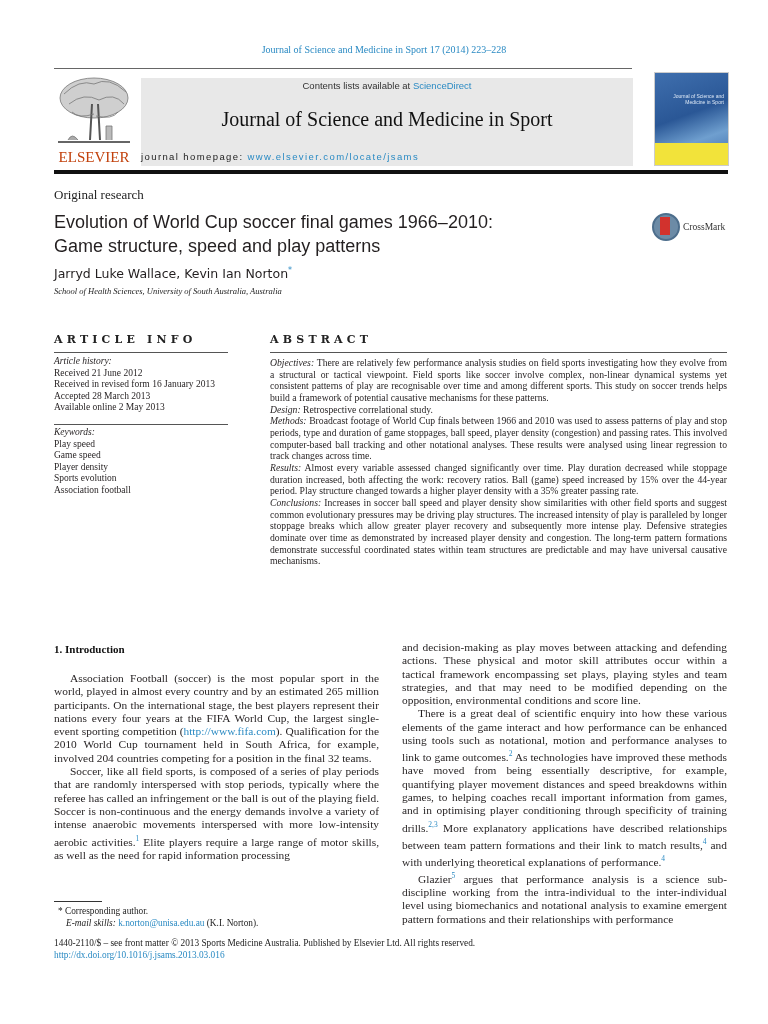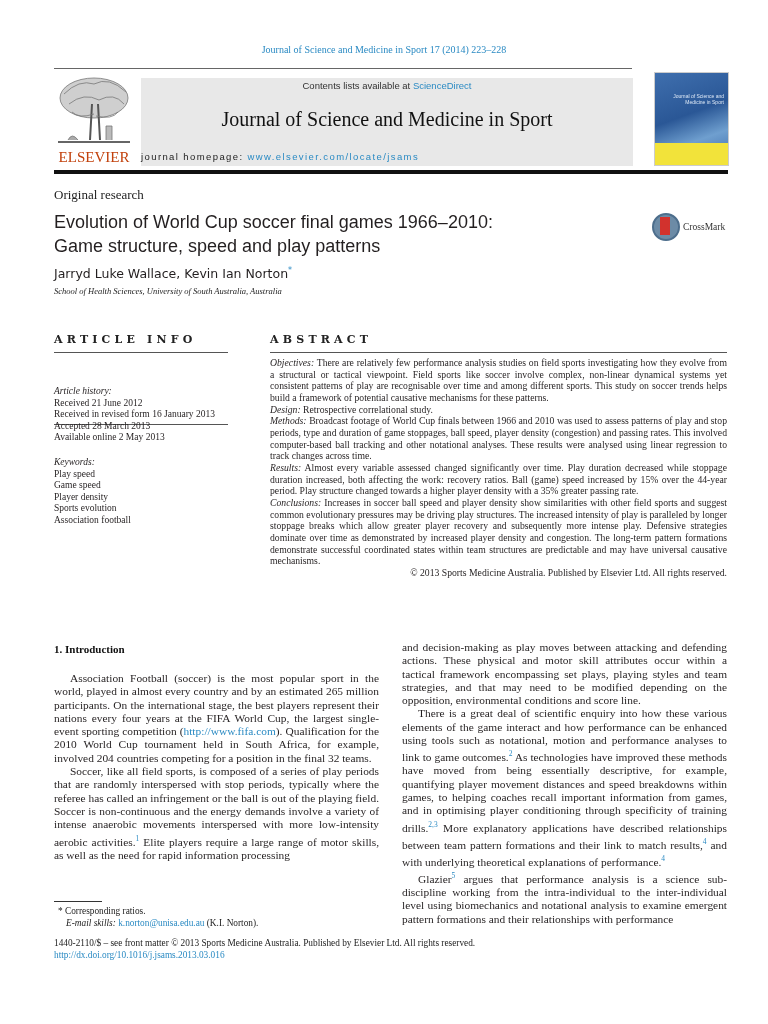--- a/index.html
+++ b/index.html
@@ -39,7 +39,7 @@
     .ai-rule2 { top:424px; left:54px; width:174px; }
     .abs-rule { top:352px; left:270px; width:457px; }
 
-    .small-list { font-family:"Liberation Serif", serif; font-size:9.5px; line-height:11.6px; color:#231f20;margin-top:30px; }
+    .small-list { font-family:"Liberation Serif", serif; font-size:9.5px; line-height:11.6px; color:#231f20; }
     .history { top:356px; left:54px; width:180px; }
     .keywords { top:427px; left:54px; width:180px; }
     .small-list .lbl { font-style:italic; }

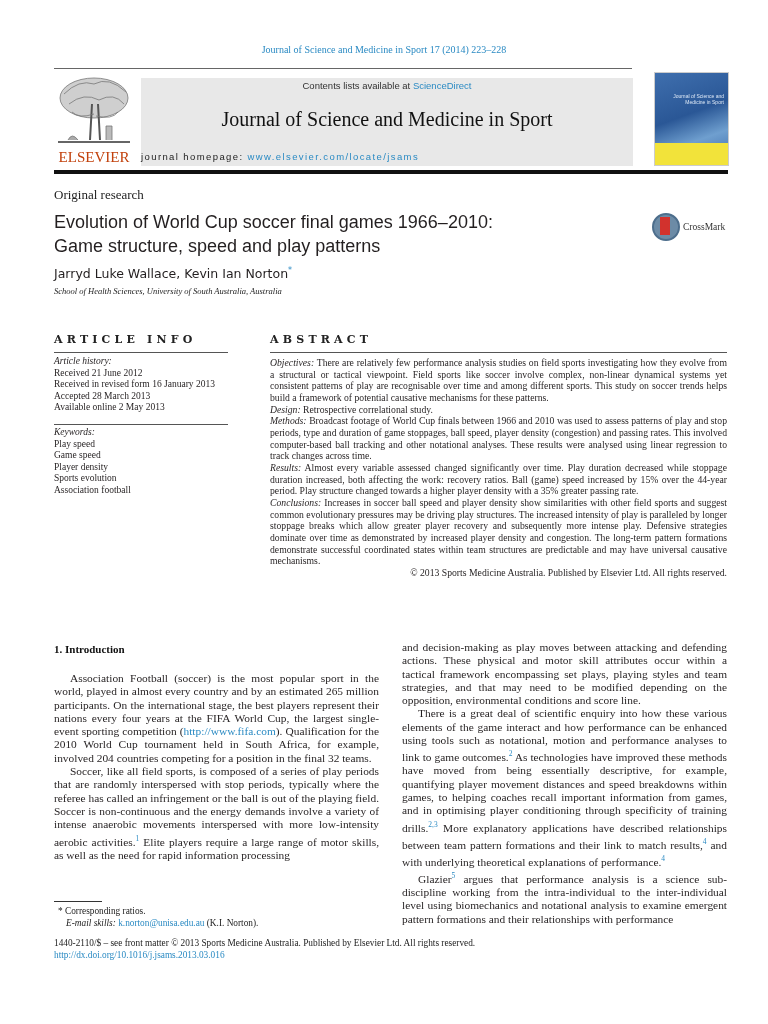--- a/index.html
+++ b/index.html
@@ -152,7 +152,6 @@
   <p><span class="lbl">Methods:</span><span> Broadcast footage of World Cup finals between 1966 and 2010 was used to assess patterns of play and stop periods, type and duration of game stoppages, ball speed, player density (congestion) and passing rates. This involved computer-based ball tracking and other notational analyses. These results were analysed using linear regression to track changes across time.</span></p>
   <p><span class="lbl">Results:</span><span> Almost every variable assessed changed significantly over time. Play duration decreased while stoppage duration increased, both affecting the work: recovery ratios. Ball (game) speed increased by 15% over the 44-year period. Play structure changed towards a higher player density with a 35% greater passing rate.</span></p>
   <p><span class="lbl">Conclusions:</span><span> Increases in soccer ball speed and player density show similarities with other field sports and suggest common evolutionary pressures may be driving play structures. The increased intensity of play is paralleled by longer stoppage breaks which allow greater player recovery and subsequently more intense play. Defensive strategies dominate over time as demonstrated by increased player density and congestion. The long-term pattern formations demonstrate successful coordinated states within team structures are predictable and may have universal causative mechanisms.</span></p>
-  <p class="copyright">© 2013 Sports Medicine Australia. Published by Elsevier Ltd. All rights reserved.</p>
 </div>
 
 <div class="abs section-heading">1.  Introduction</div>

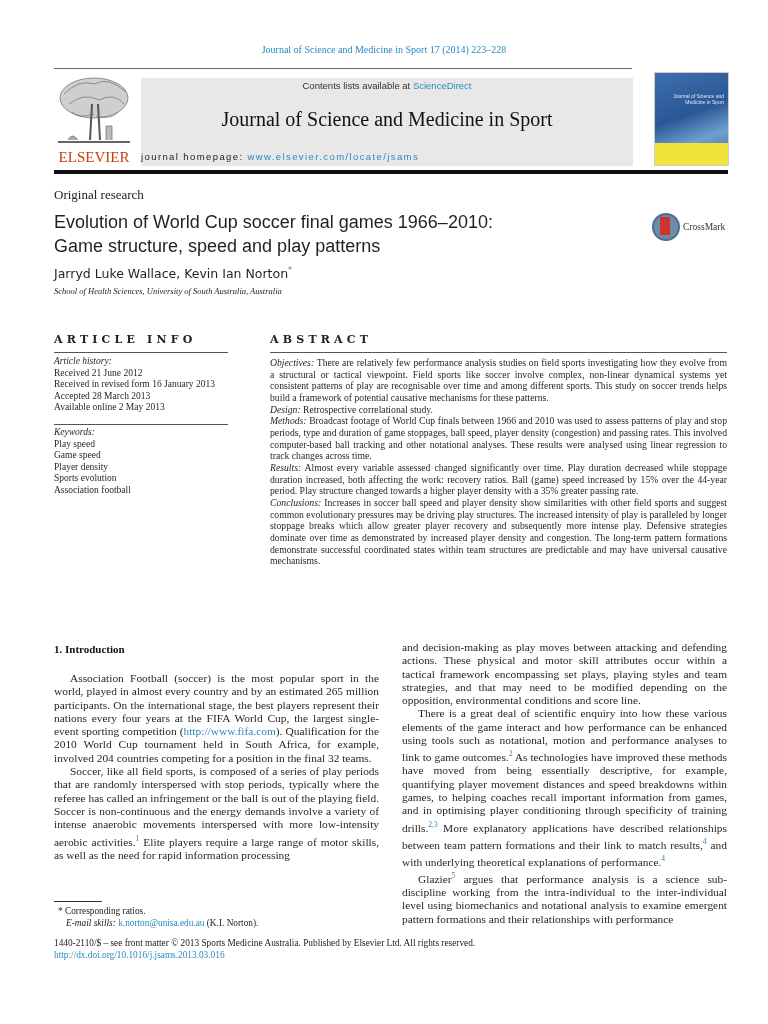--- a/index.html
+++ b/index.html
@@ -169,7 +169,7 @@
 
 <div class="abs fn-rule"></div>
 <div class="abs footnote">
-  <div><span>*</span><span> Corresponding ratios.</span></div>
+  <div><span>*</span><span> Corresponding author.</span></div>
   <div style="padding-left:8px"><span class="em">E-mail skills:</span> <span class="link">k.norton@unisa.edu.au</span><span> (K.I. Norton).</span></div>
 </div>
 

